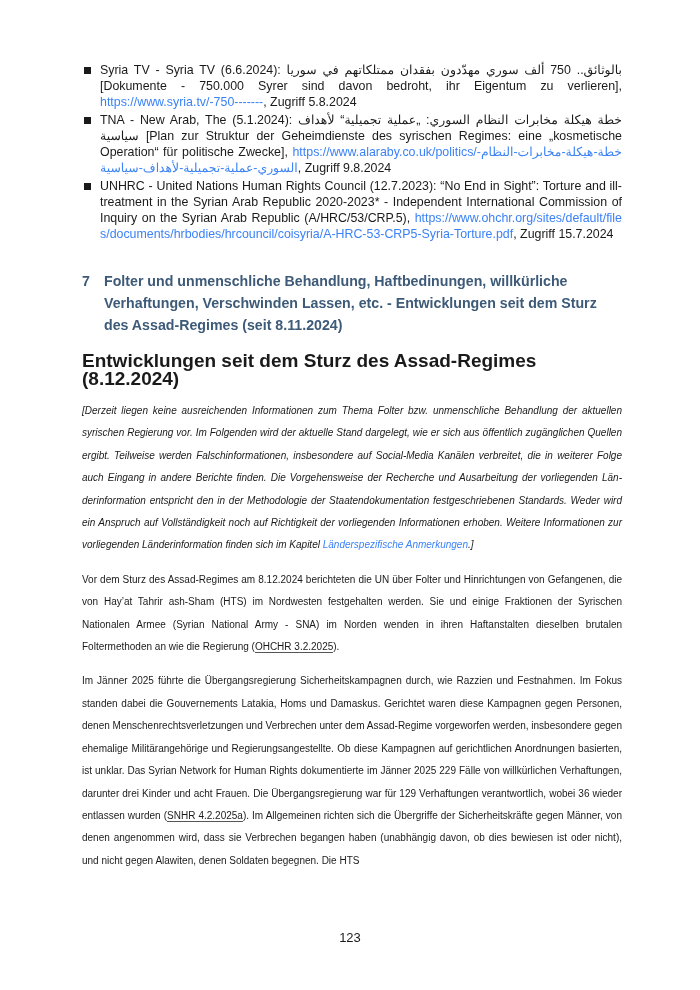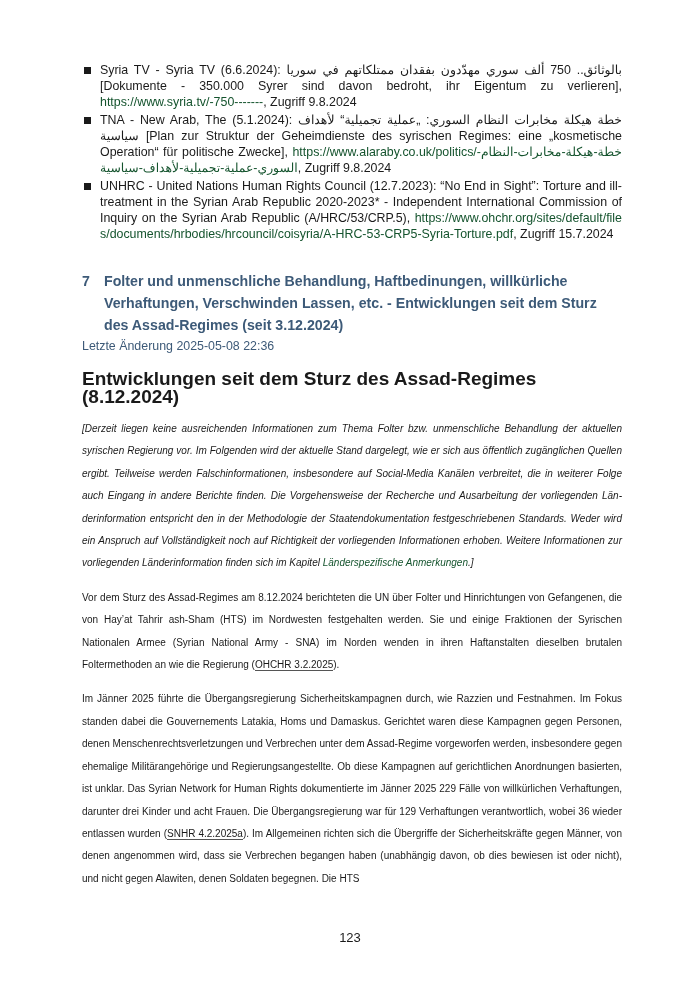--- a/index.html
+++ b/index.html
@@ -28,7 +28,7 @@
   <ul class="refs">
     <li class="ref">
       <span class="bullet"></span>
-      <span>Syria TV - Syria TV (6.6.2024): </span><span class="rtl">بالوثائق.. 750 ألف سوري مهدّدون بفقدان ممتلكاتهم في سوريا</span><span> [Dokumente - 350.000 Syrer sind davon bedroht, ihr Eigentum zu verlieren], </span><a class="link">https://www.syria.tv/-750-------</a><span>, Zugriff 9.8.2024</span>
+      <span>Syria TV - Syria TV (6.6.2024): </span><span class="rtl">بالوثائق.. 750 ألف سوري مهدّدون بفقدان ممتلكاتهم في سوريا</span><span> [Dokumente - 750.000 Syrer sind davon bedroht, ihr Eigentum zu verlieren], </span><a class="link">https://www.syria.tv/-750-------</a><span>, Zugriff 9.8.2024</span>
     </li>
     <li class="ref">
       <span class="bullet"></span>

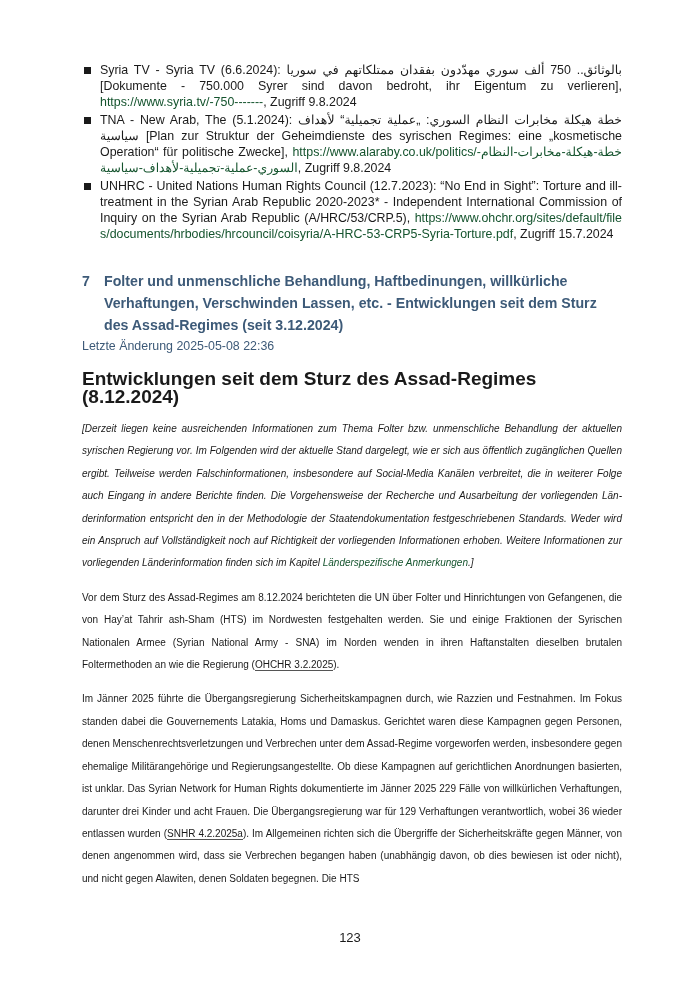--- a/index.html
+++ b/index.html
@@ -9,7 +9,7 @@
     .refs { list-style: none; margin: 0; padding: 0; }
     .ref { position: relative; padding-left: 18px; font-size: 12.4px; line-height: 16px; margin-bottom: 2px; text-align: justify; }
     .ref .bullet { position: absolute; left: 2px; top: 5px; width: 7px; height: 7px; background: #1a1a1a; }
-    a.link { color: #14532d; text-decoration: none; }
+    a.link { color: #3b82f6; text-decoration: none; }
     .rtl { unicode-bidi: isolate; direction: rtl; }
     .sec-heading { display: flex; margin-top: 28px; color: #3d5a78; font-weight: bold; font-size: 14.2px; line-height: 22px; }
     .sec-num { width: 22px; flex: none; }

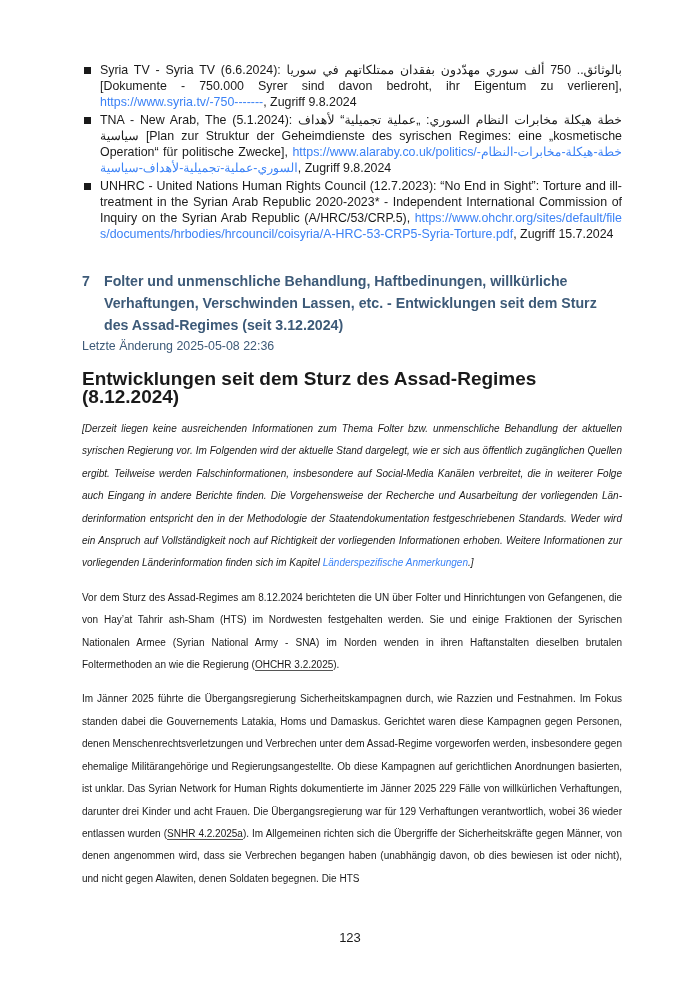--- a/index.html
+++ b/index.html
@@ -28,7 +28,7 @@
   <ul class="refs">
     <li class="ref">
       <span class="bullet"></span>
-      <span>Syria TV - Syria TV (6.6.2024): </span><span class="rtl">بالوثائق.. 750 ألف سوري مهدّدون بفقدان ممتلكاتهم في سوريا</span><span> [Dokumente - 750.000 Syrer sind davon bedroht, ihr Eigentum zu verlieren], </span><a class="link">https://www.syria.tv/-750-------</a><span>, Zugriff 9.8.2024</span>
+      <span>Syria TV - Syria TV (6.6.2024): </span><span class="rtl">بالوثائق.. 750 ألف سوري مهدّدون بفقدان ممتلكاتهم في سوريا</span><span> [Dokumente - 750.000 Syrer sind davon bedroht, ihr Eigentum zu verlieren], </span><a class="link">https://www.syria.tv/-750-------</a><span>, Zugriff 5.8.2024</span>
     </li>
     <li class="ref">
       <span class="bullet"></span>

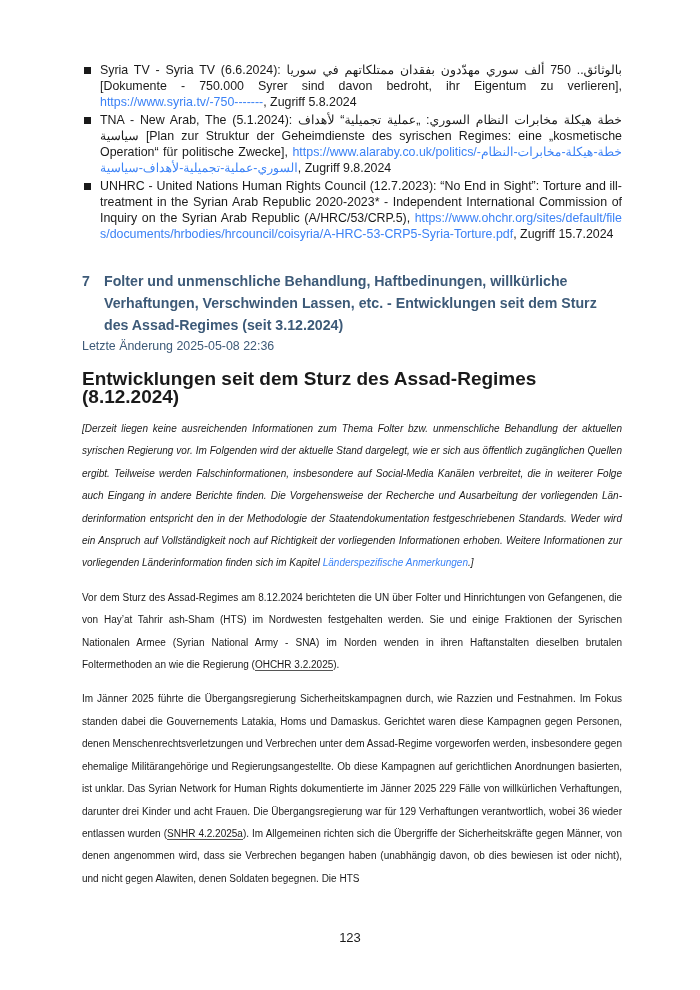--- a/index.html
+++ b/index.html
@@ -42,7 +42,7 @@
 
   <div class="sec-heading">
     <span class="sec-num">7</span>
-    <span class="sec-title">Folter und unmenschliche Behandlung, Haftbedinungen, willkürliche Verhaftungen, Verschwinden Lassen, etc. - Entwicklungen seit dem Sturz des Assad-Regimes (seit 3.12.2024)</span>
+    <span class="sec-title">Folter und unmenschliche Behandlung, Haftbedinungen, willkürliche Verhaftungen, Verschwinden Lassen, etc. - Entwicklungen seit dem Sturz des Assad-Regimes (seit 8.11.2024)</span>
   </div>
   <div class="last-change">Letzte Änderung 2025-05-08 22:36</div>
 

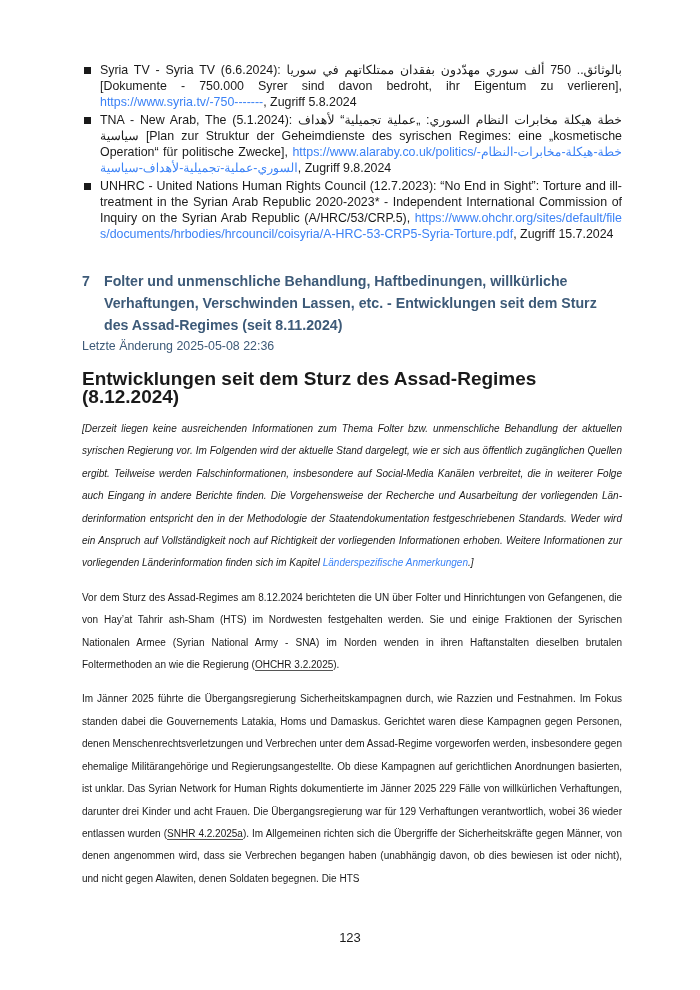--- a/index.html
+++ b/index.html
@@ -44,7 +44,6 @@
     <span class="sec-num">7</span>
     <span class="sec-title">Folter und unmenschliche Behandlung, Haftbedinungen, willkürliche Verhaftungen, Verschwinden Lassen, etc. - Entwicklungen seit dem Sturz des Assad-Regimes (seit 8.11.2024)</span>
   </div>
-  <div class="last-change">Letzte Änderung 2025-05-08 22:36</div>
 
   <div class="sub-heading">Entwicklungen seit dem Sturz des Assad-Regimes (8.12.2024)</div>
 

